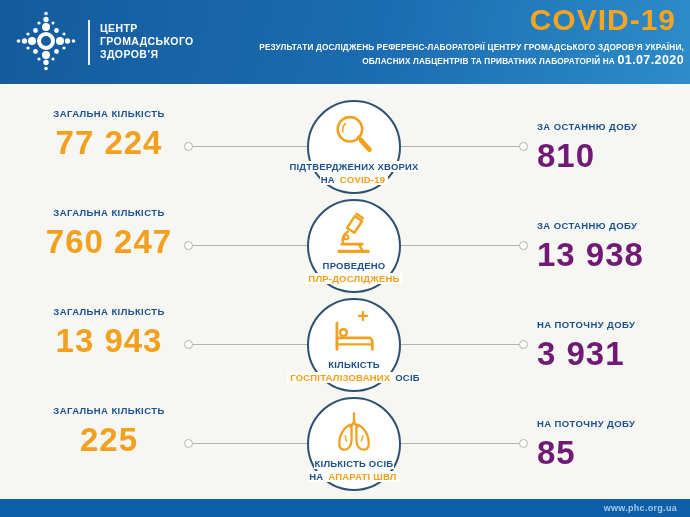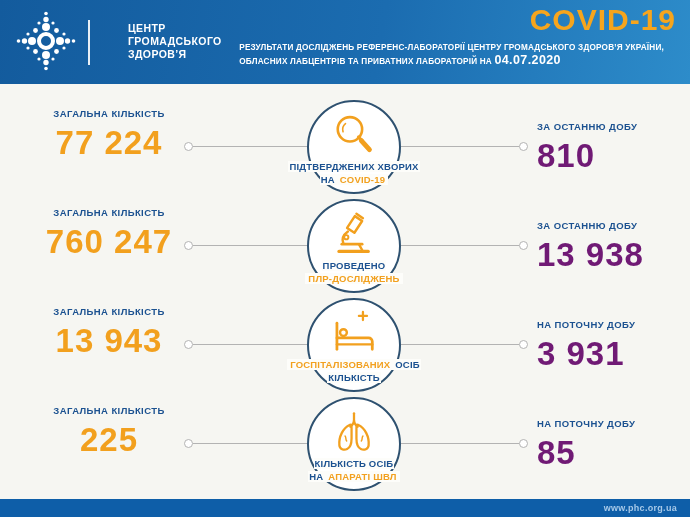--- a/index.html
+++ b/index.html
@@ -12,7 +12,7 @@
   .logo{position:absolute;left:14px;top:9px;width:64px;height:64px;}
   .divider{position:absolute;left:88px;top:20px;width:2px;height:45px;background:rgba(255,255,255,.9);}
   .orgname{position:absolute;left:100px;top:22px;color:#fff;font-weight:bold;font-size:10.5px;
-           line-height:13px;letter-spacing:.4px;white-space:pre-line;margin-left:28px;}
+           line-height:13px;letter-spacing:.4px;white-space:pre-line;}
   .covid-title{position:absolute;right:14px;top:3px;color:#F6A51D;font-weight:800;font-size:30px;
                letter-spacing:1px;}
   .subtitle{position:absolute;right:26px;top:41px;text-align:left;color:#ffffff;font-size:8.2px;

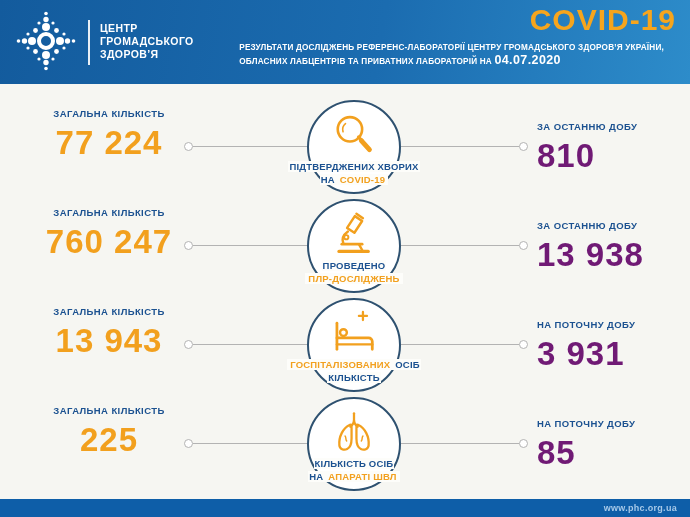--- a/index.html
+++ b/index.html
@@ -15,7 +15,7 @@
            line-height:13px;letter-spacing:.4px;white-space:pre-line;}
   .covid-title{position:absolute;right:14px;top:3px;color:#F6A51D;font-weight:800;font-size:30px;
                letter-spacing:1px;}
-  .subtitle{position:absolute;right:26px;top:41px;text-align:left;color:#ffffff;font-size:8.2px;
+  .subtitle{position:absolute;right:6px;top:41px;text-align:right;color:#ffffff;font-size:8.2px;
             line-height:13px;letter-spacing:.2px;font-weight:bold;}
   .subtitle .date{font-size:12.5px;font-weight:800;letter-spacing:.4px;}
 

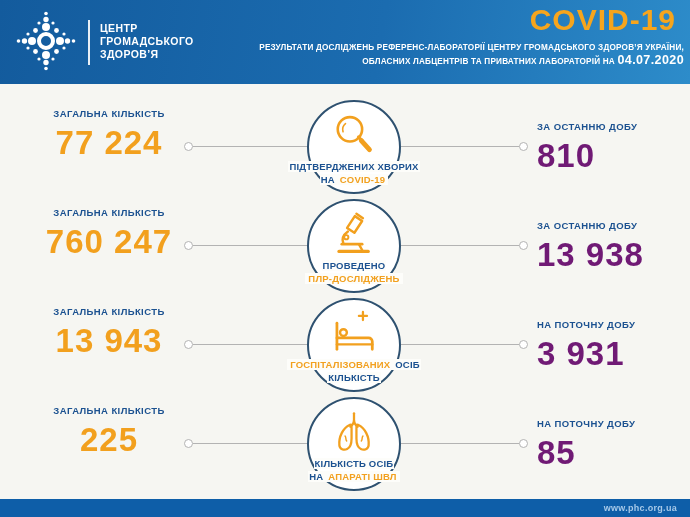--- a/index.html
+++ b/index.html
@@ -98,7 +98,7 @@
     <div class="covid-title">COVID-19</div>
     <div class="subtitle">
       <span>РЕЗУЛЬТАТИ ДОСЛІДЖЕНЬ РЕФЕРЕНС-ЛАБОРАТОРІЇ ЦЕНТРУ ГРОМАДСЬКОГО ЗДОРОВ’Я УКРАЇНИ,</span><br>
-      <span>ОБЛАСНИХ ЛАБЦЕНТРІВ ТА ПРИВАТНИХ ЛАБОРАТОРІЙ НА </span><span class="date">04.07.2020</span>
+      <span>ОБЛАСНИХ ЛАБЦЕНТРІВ ТА ПРИВАТНИХ ЛАБОРАТОРІЙ НА </span><span class="date">01.07.2020</span>
     </div>
   </div>
 

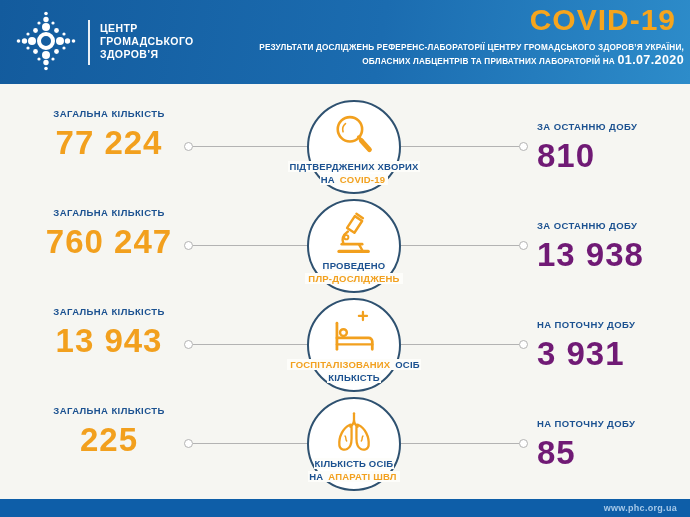--- a/index.html
+++ b/index.html
@@ -190,8 +190,8 @@
       </svg>
     </div>
     <div class="caption">
+      <div class="cap-line"><span class="cap-blue">КІЛЬКІСТЬ</span></div>
       <div class="cap-line"><span class="cap-blue"></span><span class="cap-orange">ГОСПІТАЛІЗОВАНИХ</span><span class="cap-blue"> ОСІБ</span></div>
-      <div class="cap-line"><span class="cap-blue">КІЛЬКІСТЬ</span></div>
     </div>
     <div class="rightcol">
       <div class="side-label">НА ПОТОЧНУ ДОБУ</div>

